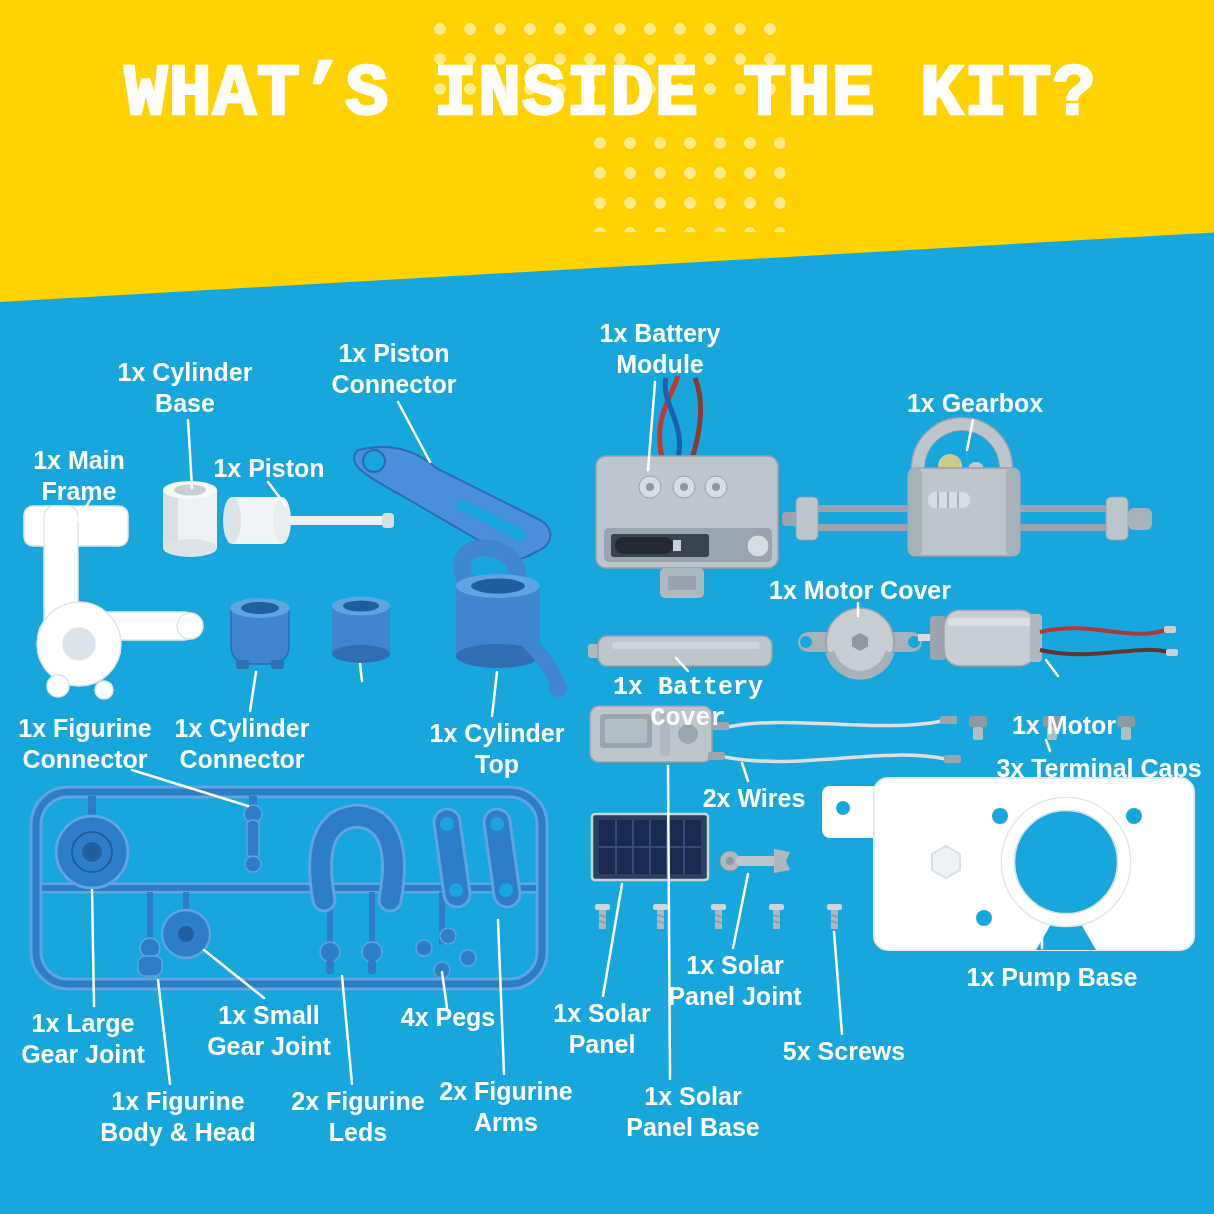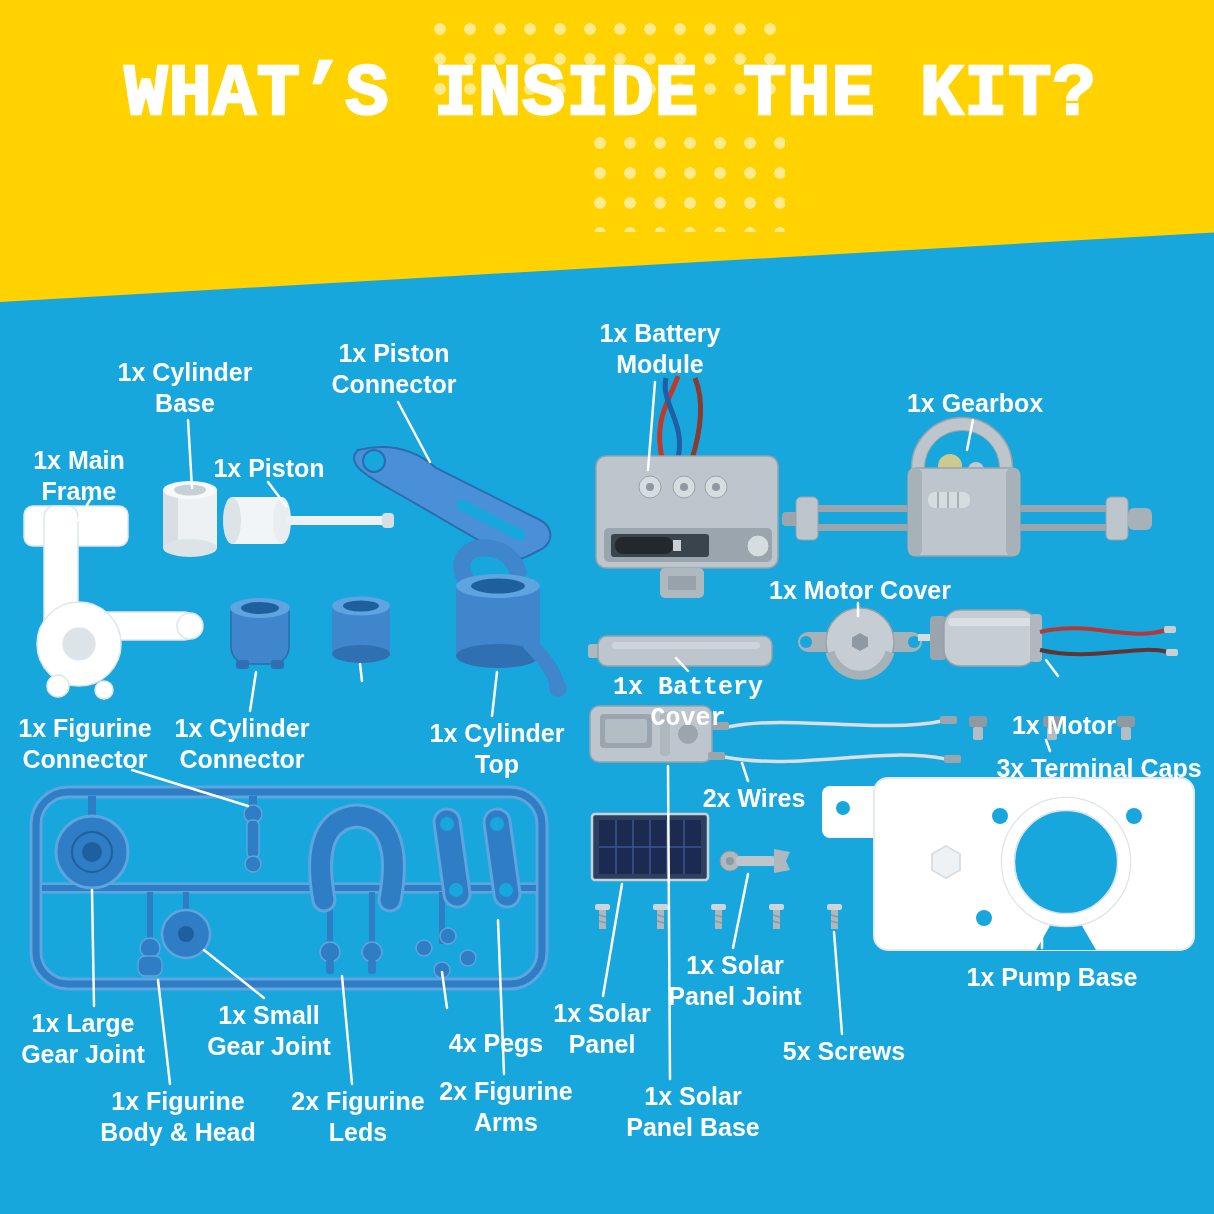--- a/index.html
+++ b/index.html
@@ -388,7 +388,7 @@
 Gear Joint</div>
   <div class="label" style="left:194px;top:1000px;width:150px;">1x Small
 Gear Joint</div>
-  <div class="label" style="left:393px;top:1028px;width:110px;margin-left:48px;">4x Pegs</div>
+  <div class="label" style="left:393px;top:1002px;width:110px;">4x Pegs</div>
   <div class="label" style="left:542px;top:998px;width:120px;">1x Solar
 Panel</div>
   <div class="label" style="left:650px;top:950px;width:170px;">1x Solar

